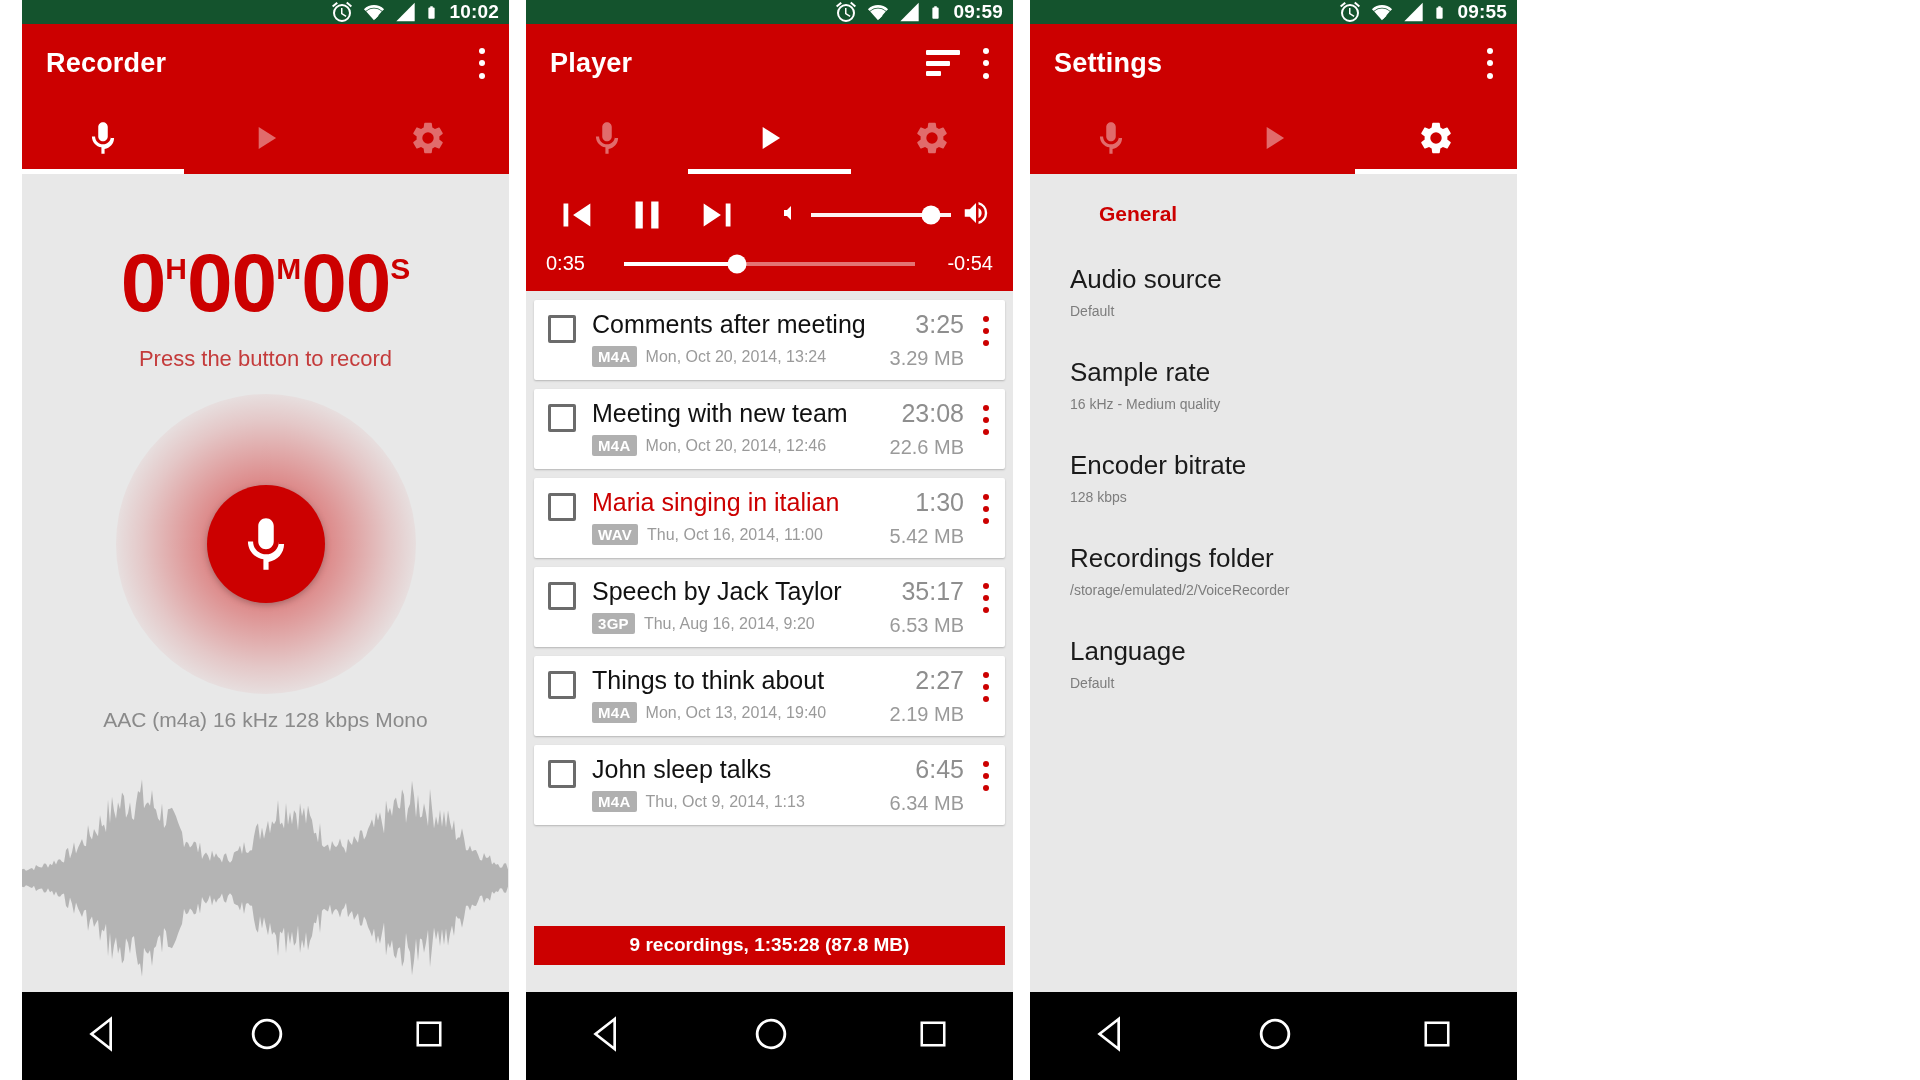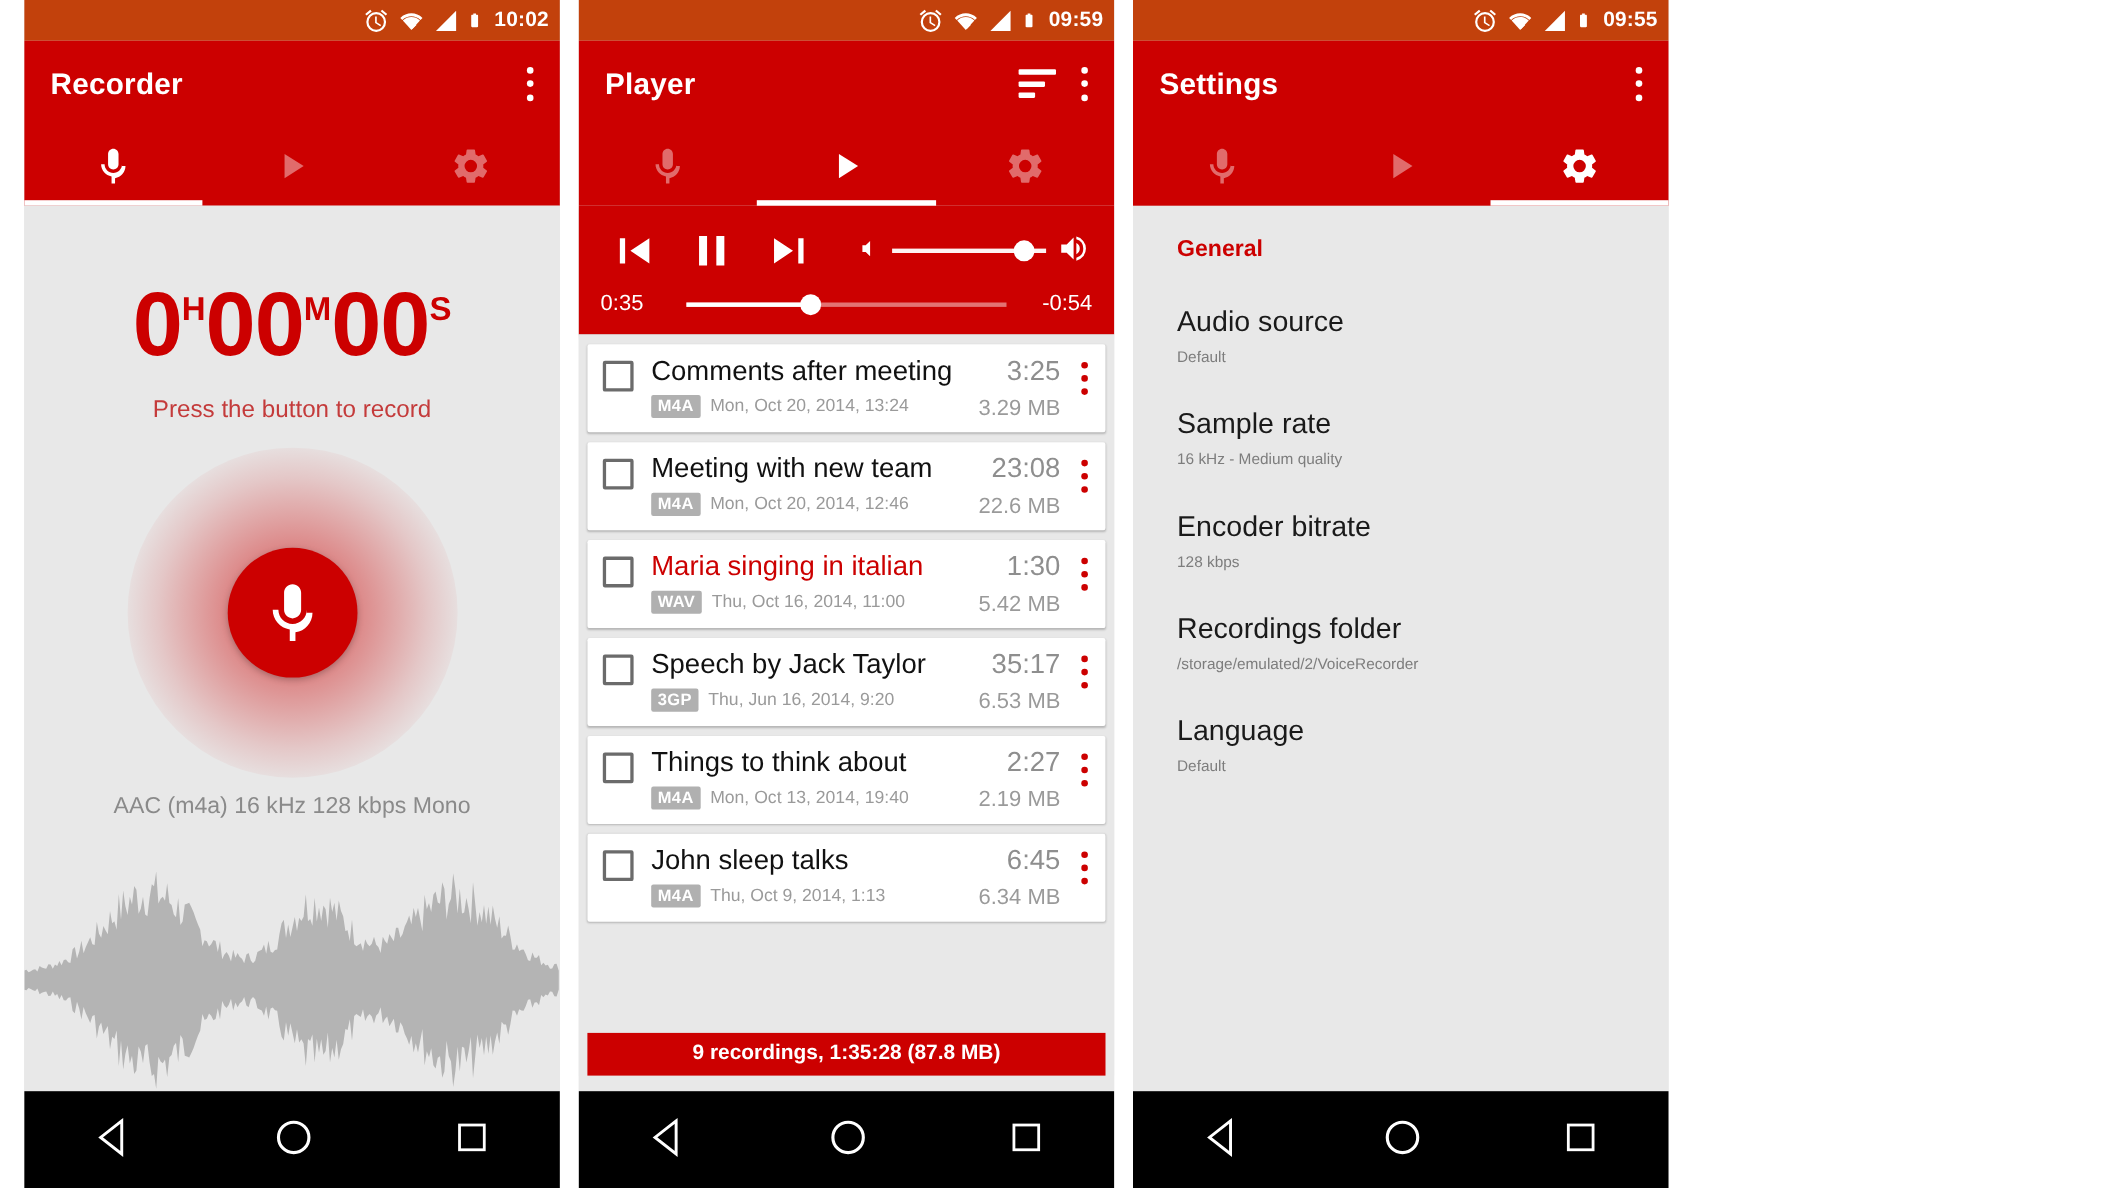--- a/index.html
+++ b/index.html
@@ -15,7 +15,7 @@
 
   
   .statusbar {
-    height: 37px; background: #c2410c; display: flex; align-items: center;
+    height: 24px; background: #14532d; display: flex; align-items: center;
     justify-content: flex-end; gap: 7px; padding-right: 10px; color: #fff; padding-left: 20px;
   }
   .statusbar .clock { font-size: 19px; font-weight: bold; letter-spacing: .2px; margin-left: 3px; }

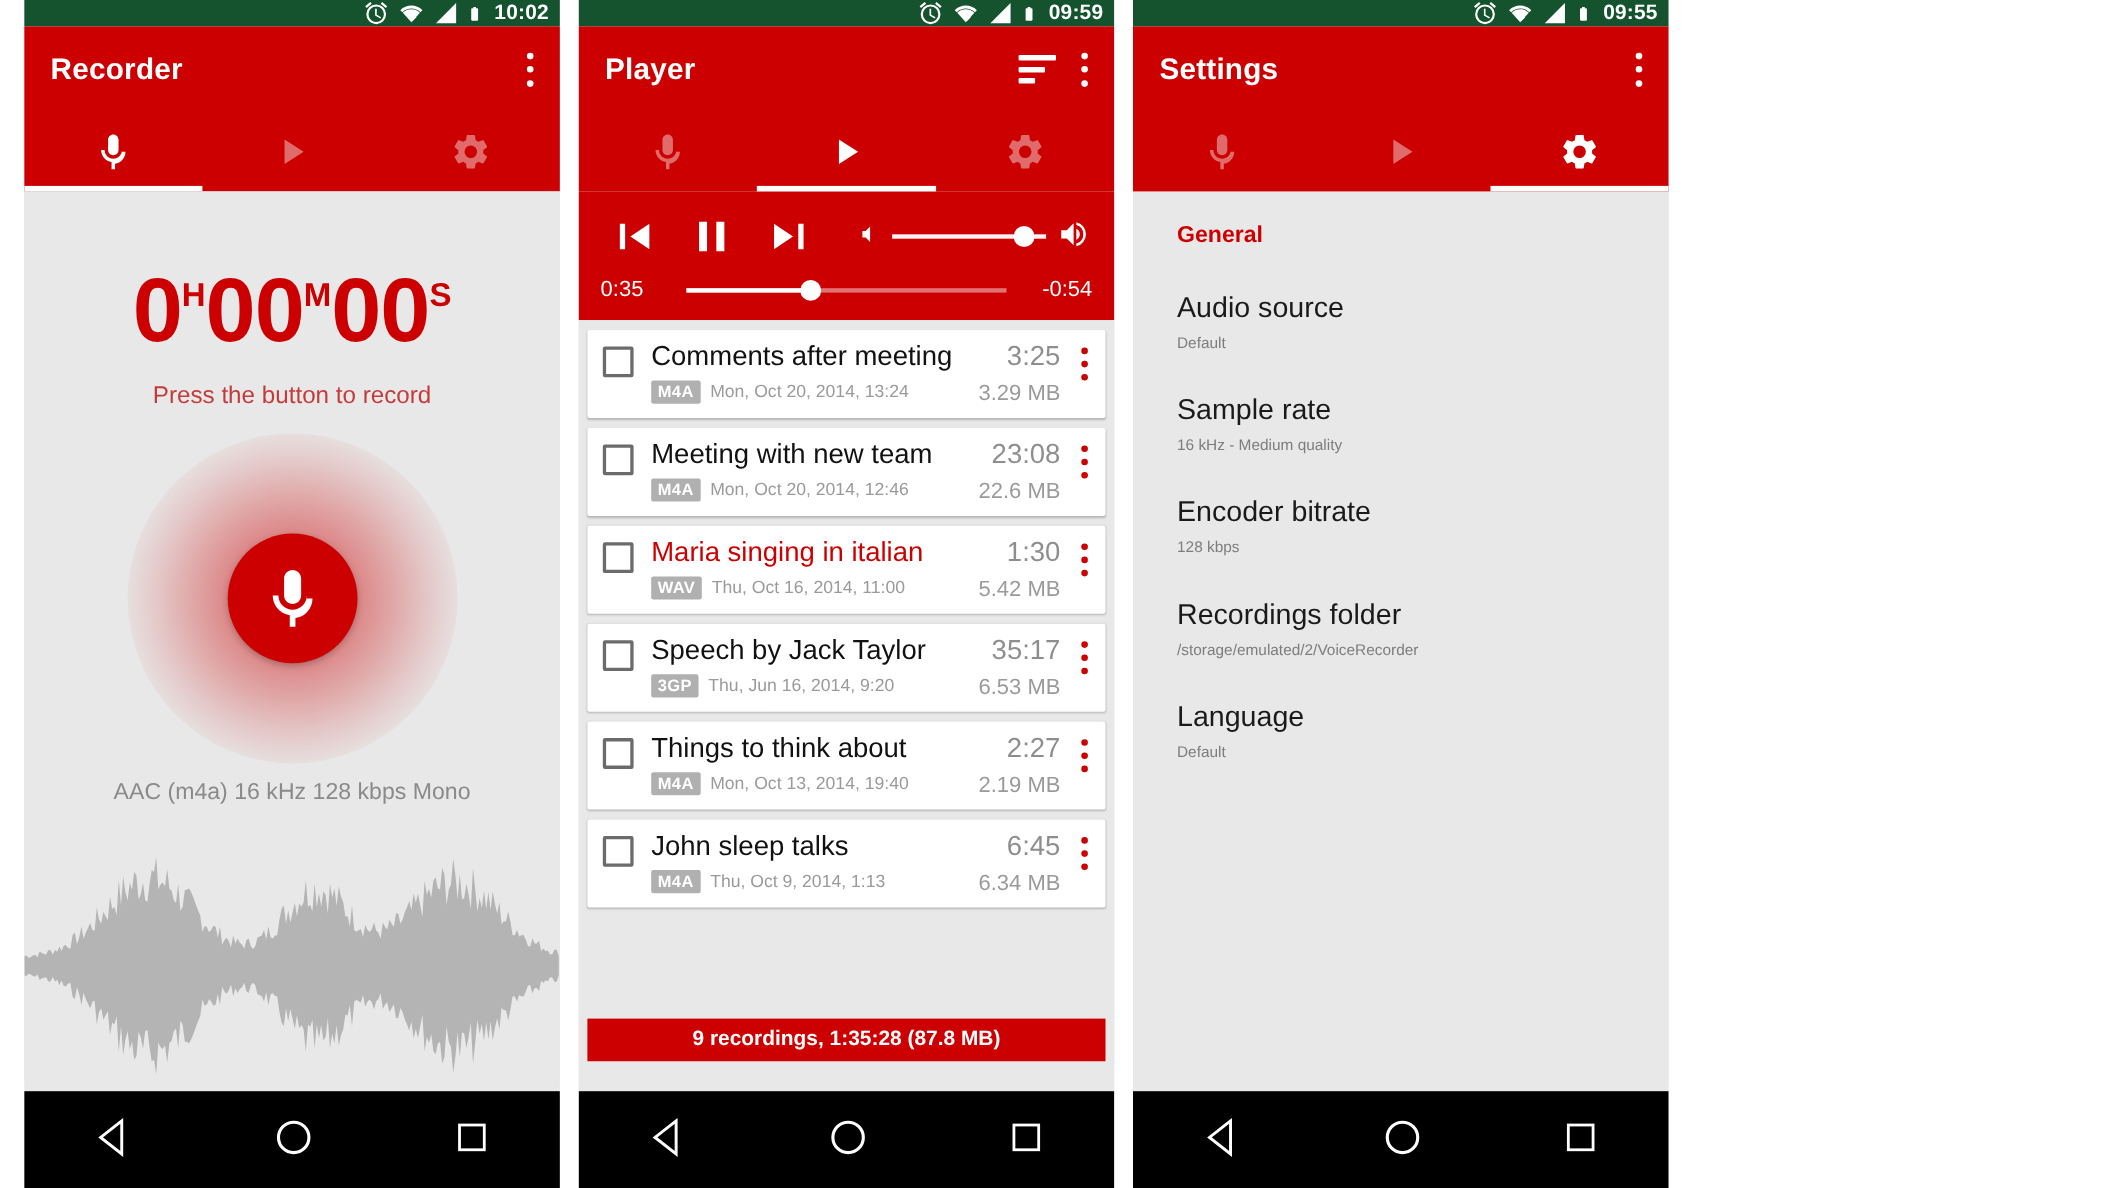--- a/index.html
+++ b/index.html
@@ -96,7 +96,7 @@
 
   
   .settings { height: calc(1080px - 33px - 78px - 72px - 88px); background: #e8e8e8; padding: 0 40px; overflow: hidden; }
-  .sect-head { color: #cc0000; font-size: 21px; font-weight: bold; padding-top: 28px; }
+  .sect-head { color: #cc0000; font-size: 21px; font-weight: bold; padding-top: 28px; margin-left: 29px; }
   .set-item { padding-top: 38px; cursor: pointer; }
   .set-title { font-size: 26px; color: #1a1a1a; }
   .set-val { font-size: 14px; color: #7d7d7d; margin-top: 8px; }

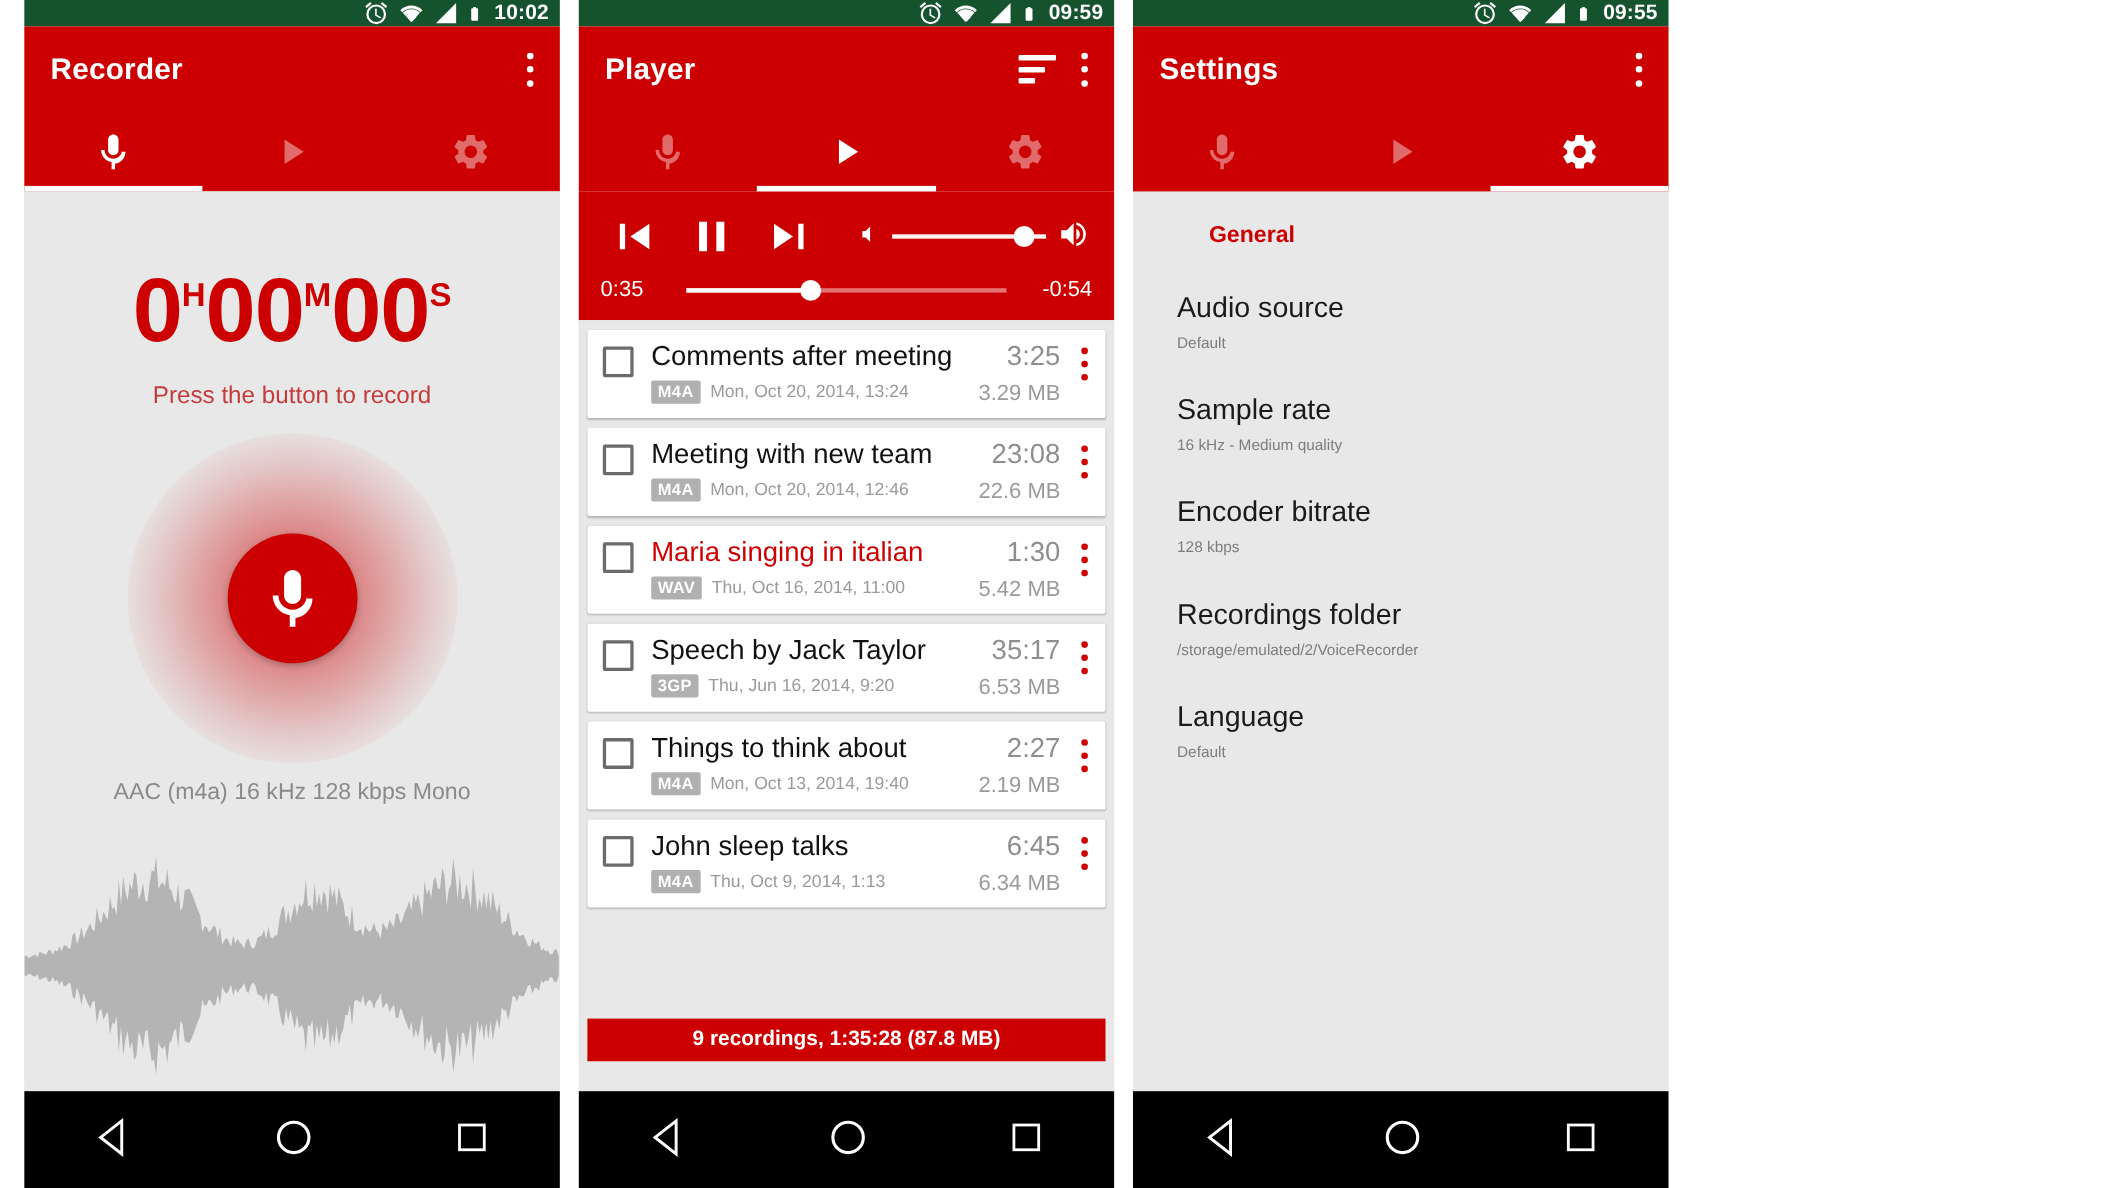--- a/index.html
+++ b/index.html
@@ -369,7 +369,7 @@
             <div class="rec-title">Speech by Jack Taylor</div>
             <div class="rec-sub">
               <span class="badge">3GP</span>
-              <span class="rec-date">Thu, Jun 16, 2014, 9:20</span>
+              <span class="rec-date">Thu, Aug 16, 2014, 9:20</span>
             </div>
           </div>
           <div class="card-right">

